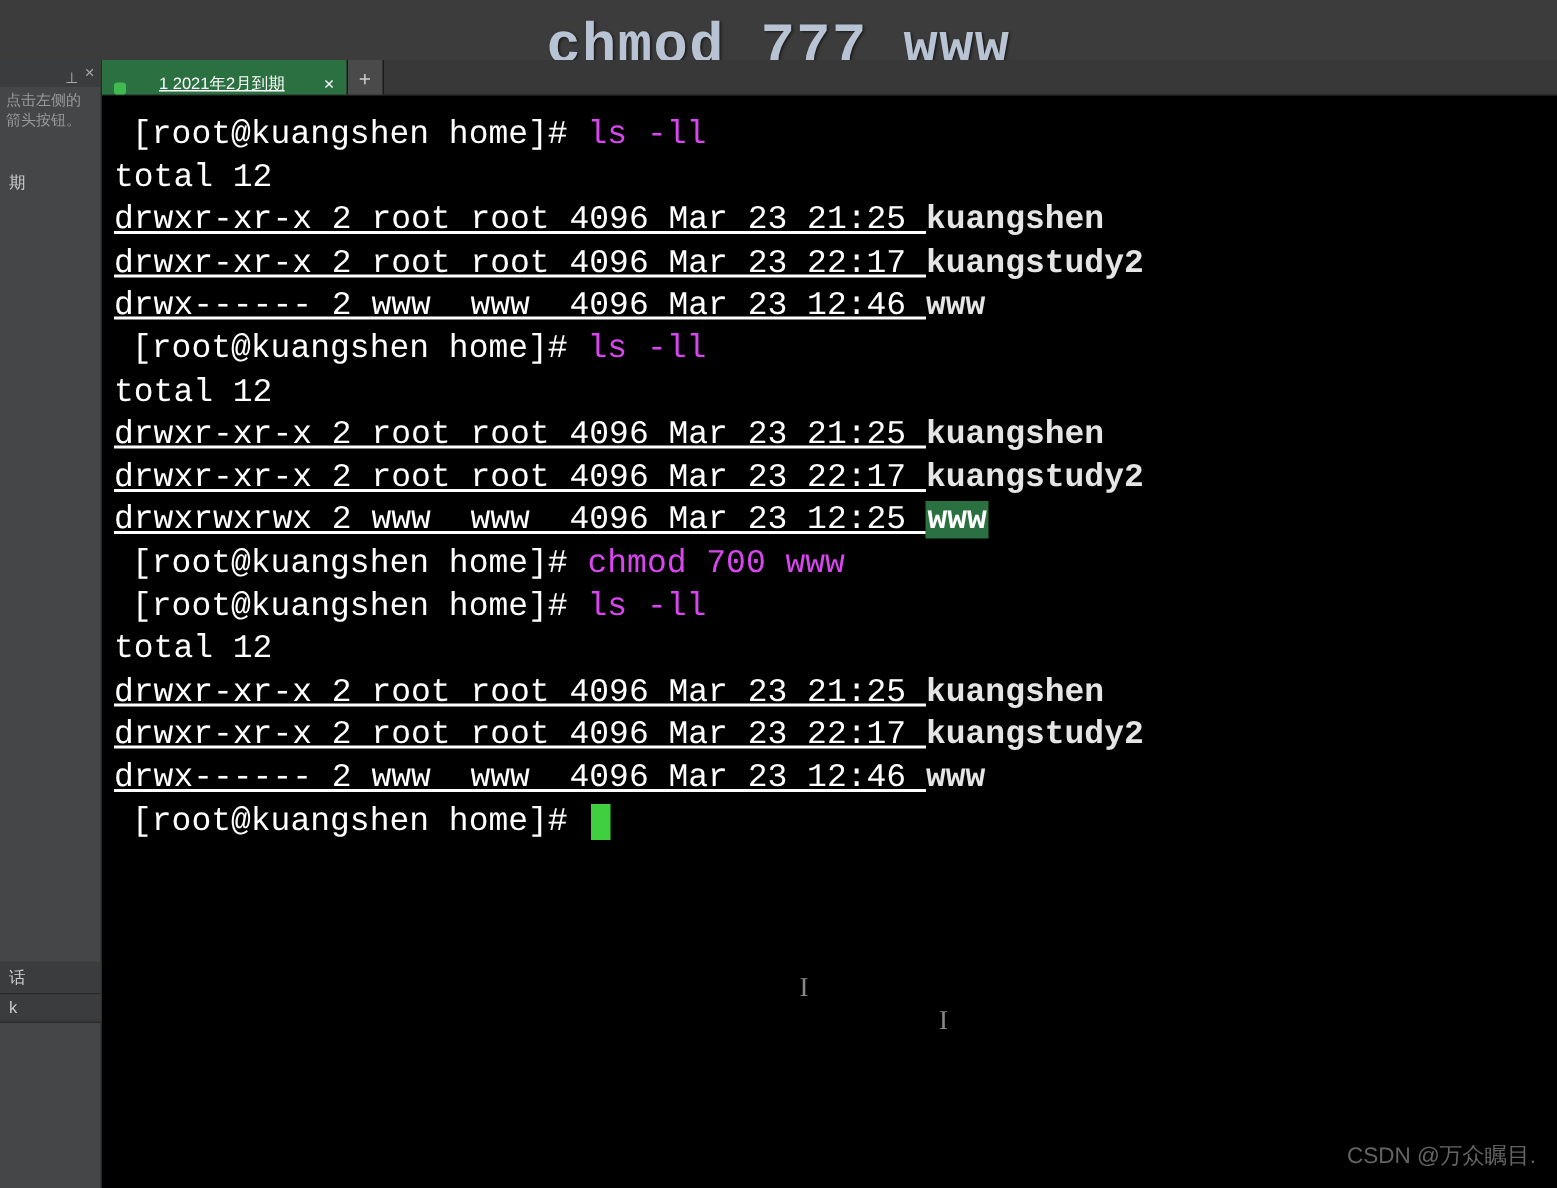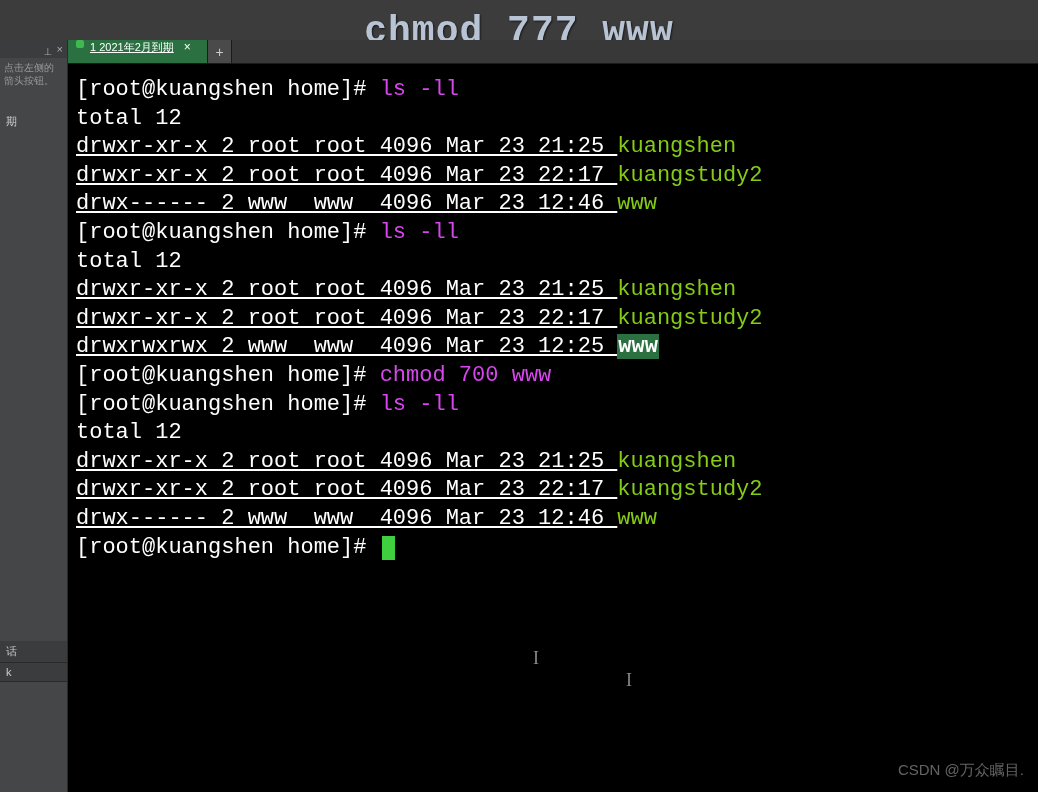--- a/index.html
+++ b/index.html
@@ -97,10 +97,10 @@
       background: #2b7040;
       color: #fff;
       display: flex;
-      align-items: flex-start;
+      align-items: flex-end;
       padding: 0 8px;
       font-size: 11px;
-      gap: 6px;
+      gap: 22px;
       border-right: 1px solid #1a1a1a;
       min-width: 140px;
     }

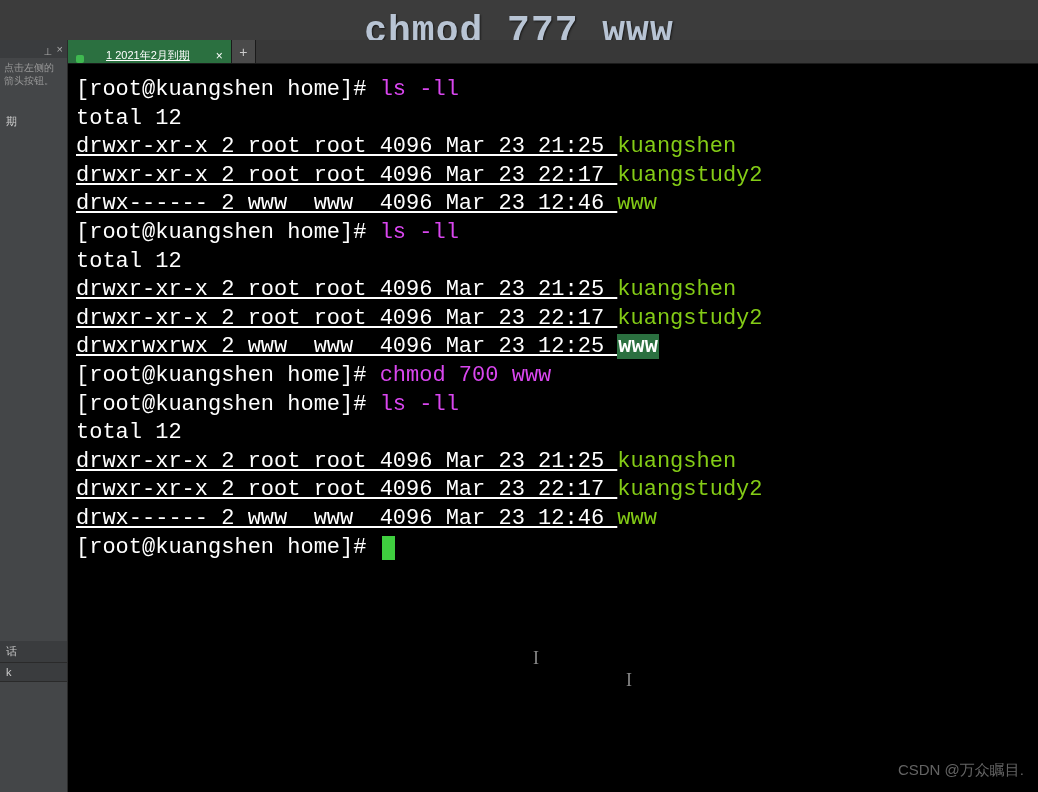--- a/index.html
+++ b/index.html
@@ -156,7 +156,7 @@
       white-space: pre;
       display: block;
     }
-    .prompt-bracket { color: #ffffff; }
+    .prompt-bracket { color: #ffffff; margin-left: 12px; }
     .cmd { color: #d946ef; }
     .dir-link { color: #84cc16; font-weight: normal; }
     .dir-highlighted {

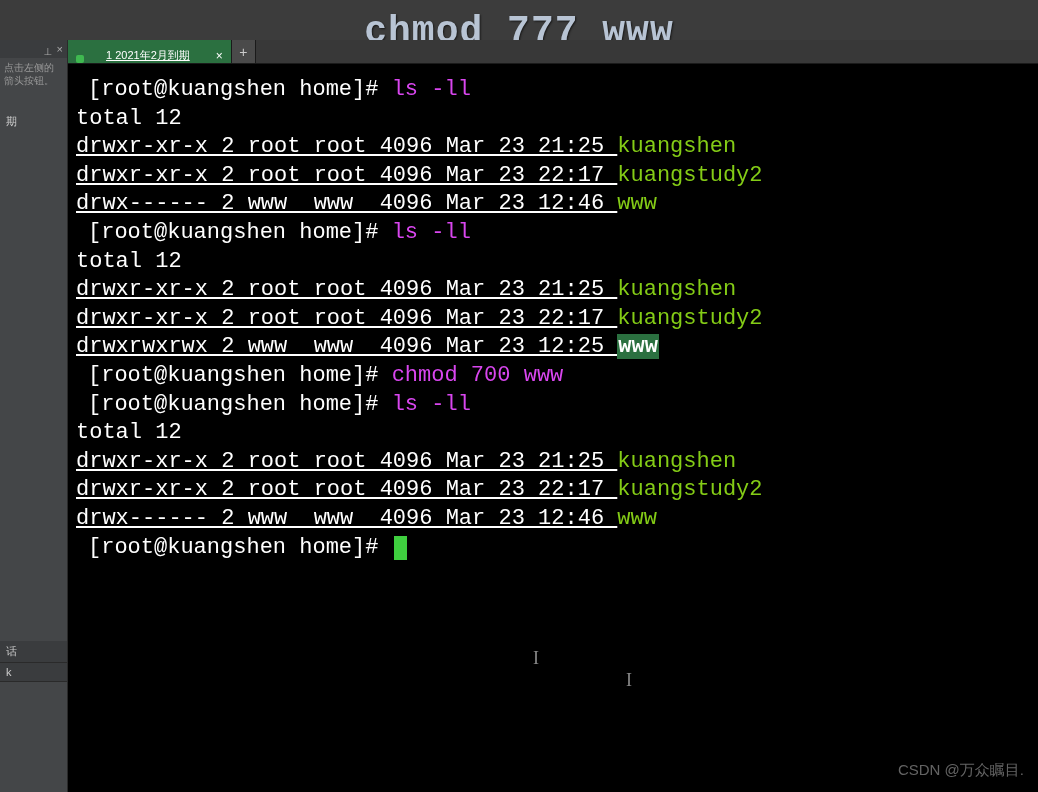--- a/index.html
+++ b/index.html
@@ -158,7 +158,7 @@
     }
     .prompt-bracket { color: #ffffff; margin-left: 12px; }
     .cmd { color: #d946ef; }
-    .dir-link { color: #84cc16; font-weight: normal; }
+    .dir-link { color: #e5e5e5; font-weight: bold; }
     .dir-highlighted {
       color: #ffffff;
       background: #2b7040;

